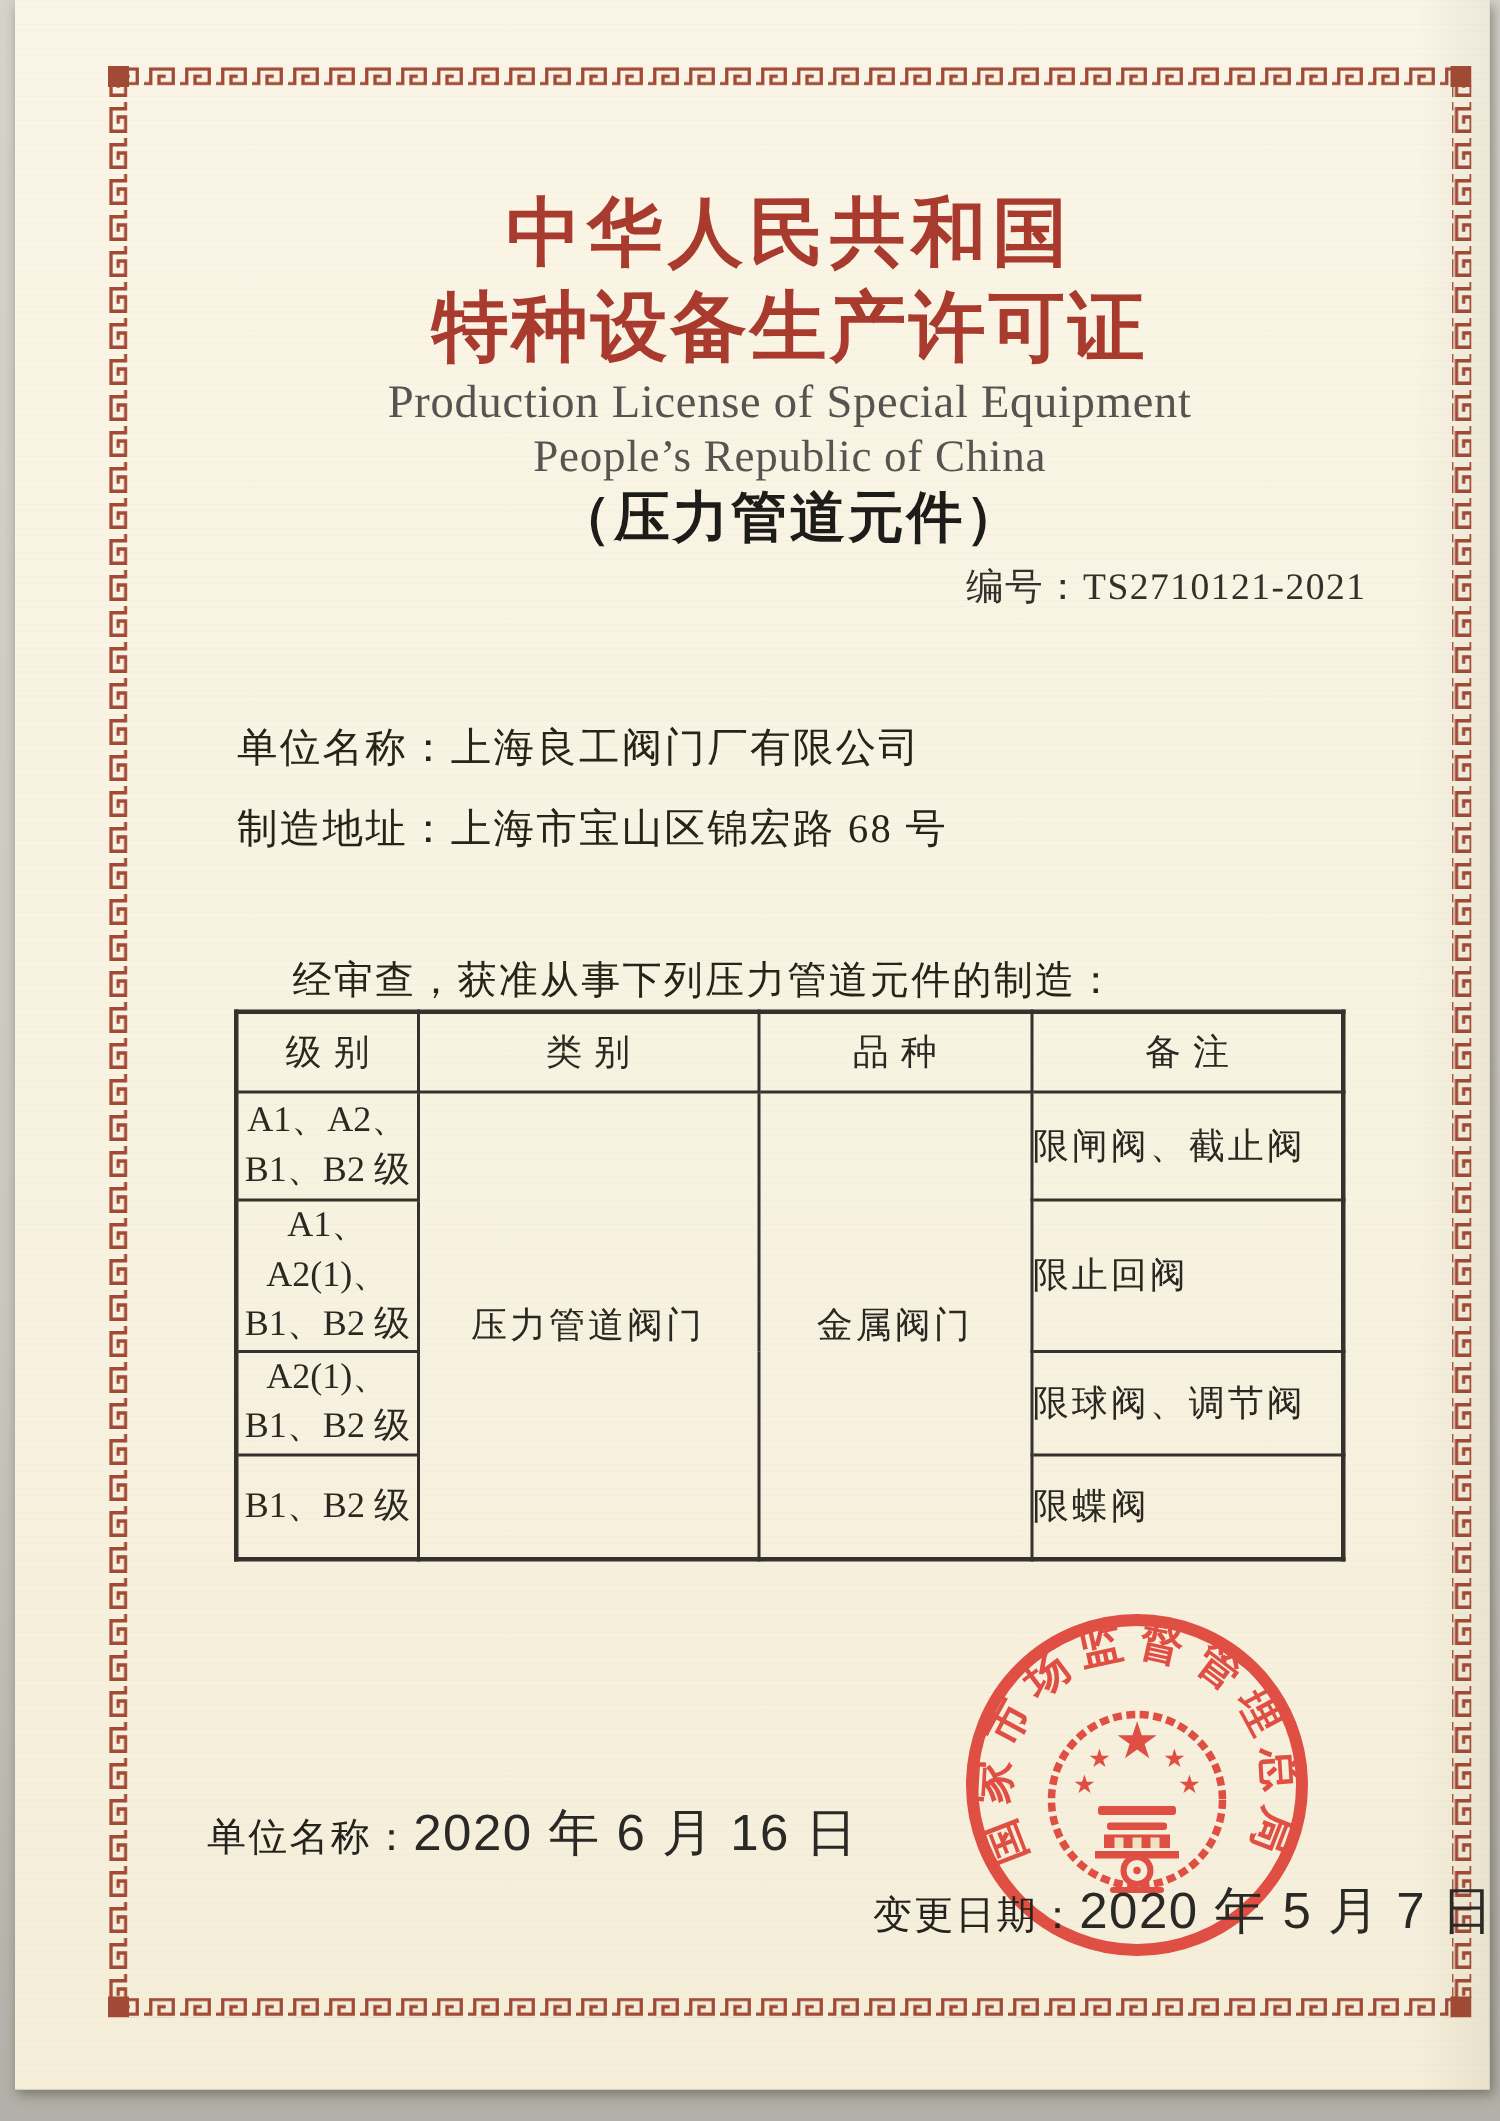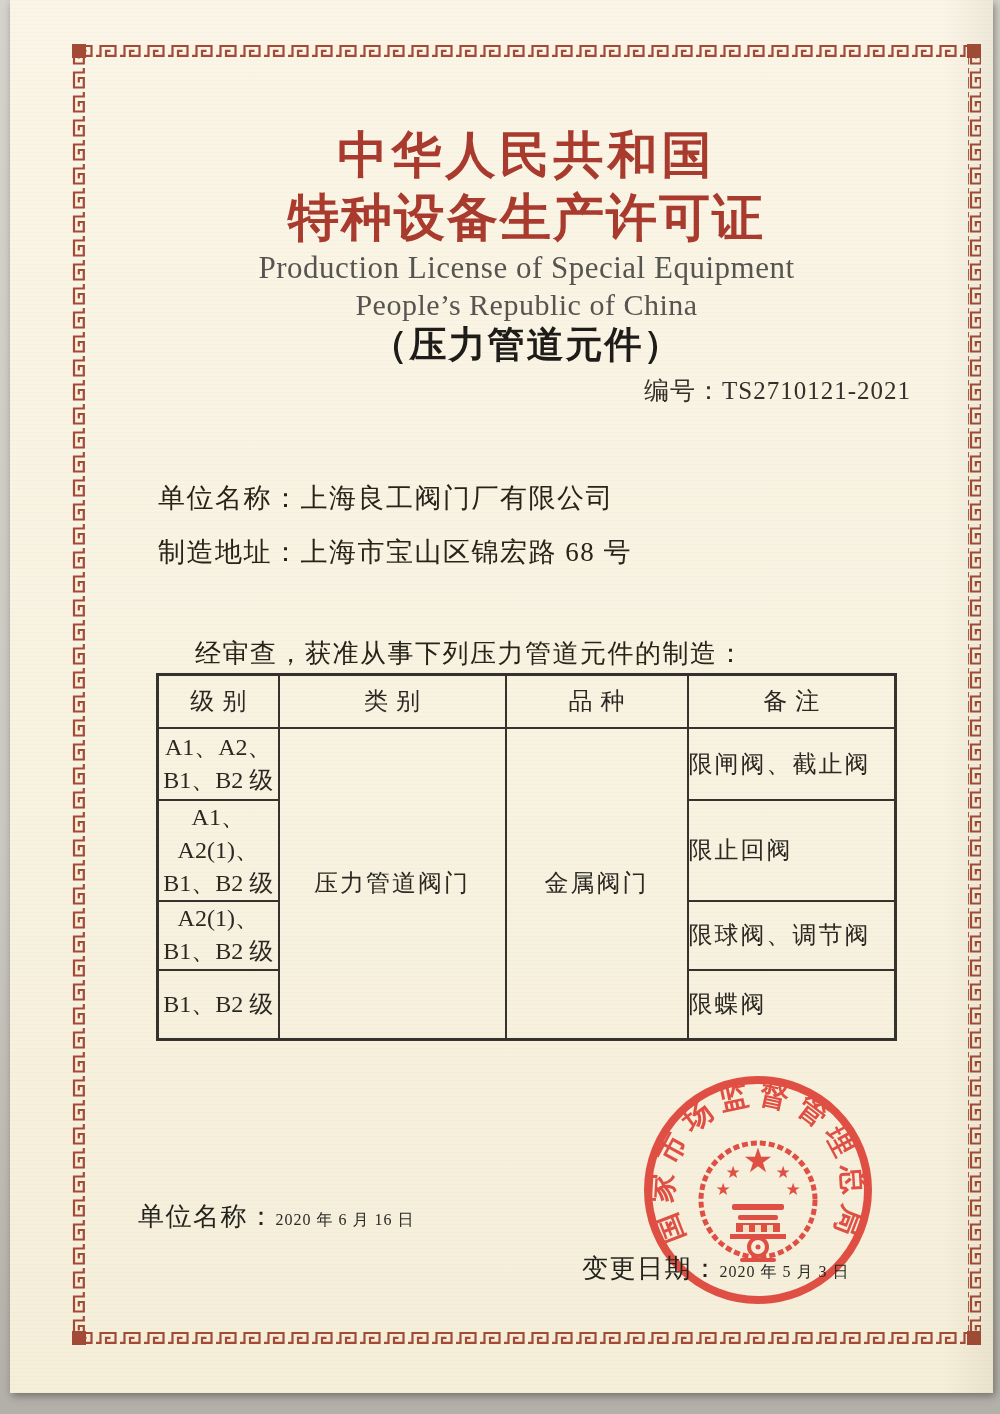--- a/index.html
+++ b/index.html
@@ -35,7 +35,7 @@
   td.cat,td.kind{text-align:center;letter-spacing:2px;}
   td.note{text-align:left;padding-left:16px;letter-spacing:2px;}
   .f-row{position:absolute;white-space:nowrap;font-size:26px;color:#25231e;letter-spacing:1.5px;z-index:6;}
-  .f-row .date{font-family:Liberation Serif, serif;font-size:16px;letter-spacing:1px;color:#2a2926;}
+  .f-row .date{font-family:Liberation Sans, sans-serif;font-size:34px;letter-spacing:1px;color:#2a2926;}
   .fr-approve{left:128px;top:1146px;}
   .fr-valid{left:128px;top:1199px;}
   .fr-extend{left:128px;top:1251px;}

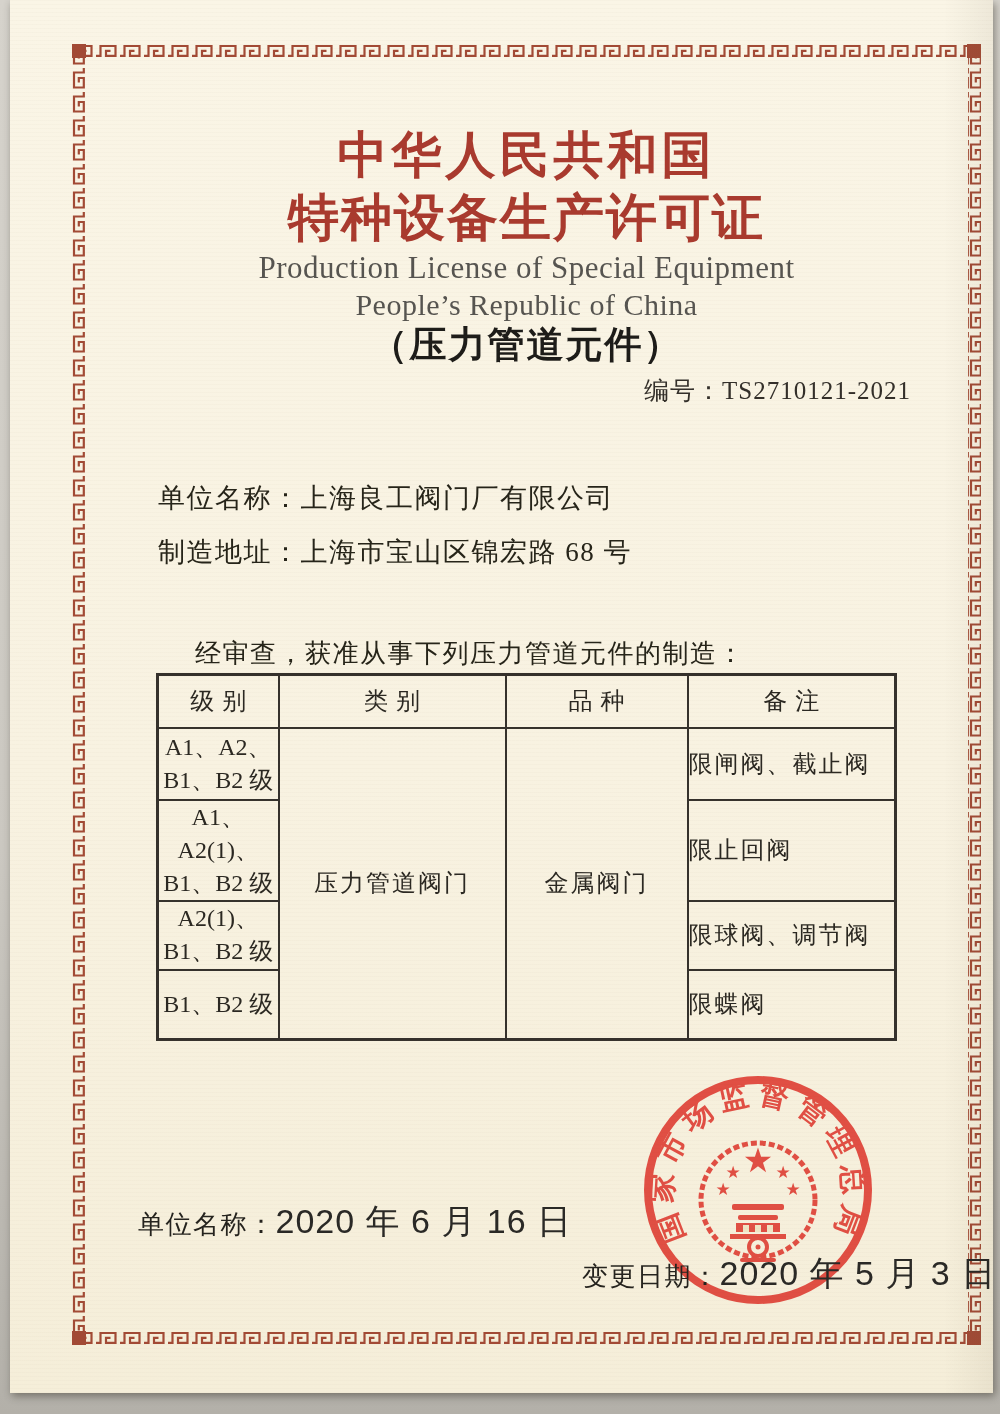--- a/index.html
+++ b/index.html
@@ -169,7 +169,7 @@
       <span>单位名称：</span><span class="date">2020 年 6 月 16 日</span>
     </div>
     <div class="f-row fr-change">
-      <span>变更日期：</span><span class="date">2020 年 5 月 3 日</span>
+      <span>变更日期：</span><span class="date">2020 年 5 月 7 日</span>
     </div>
 
   </div>

